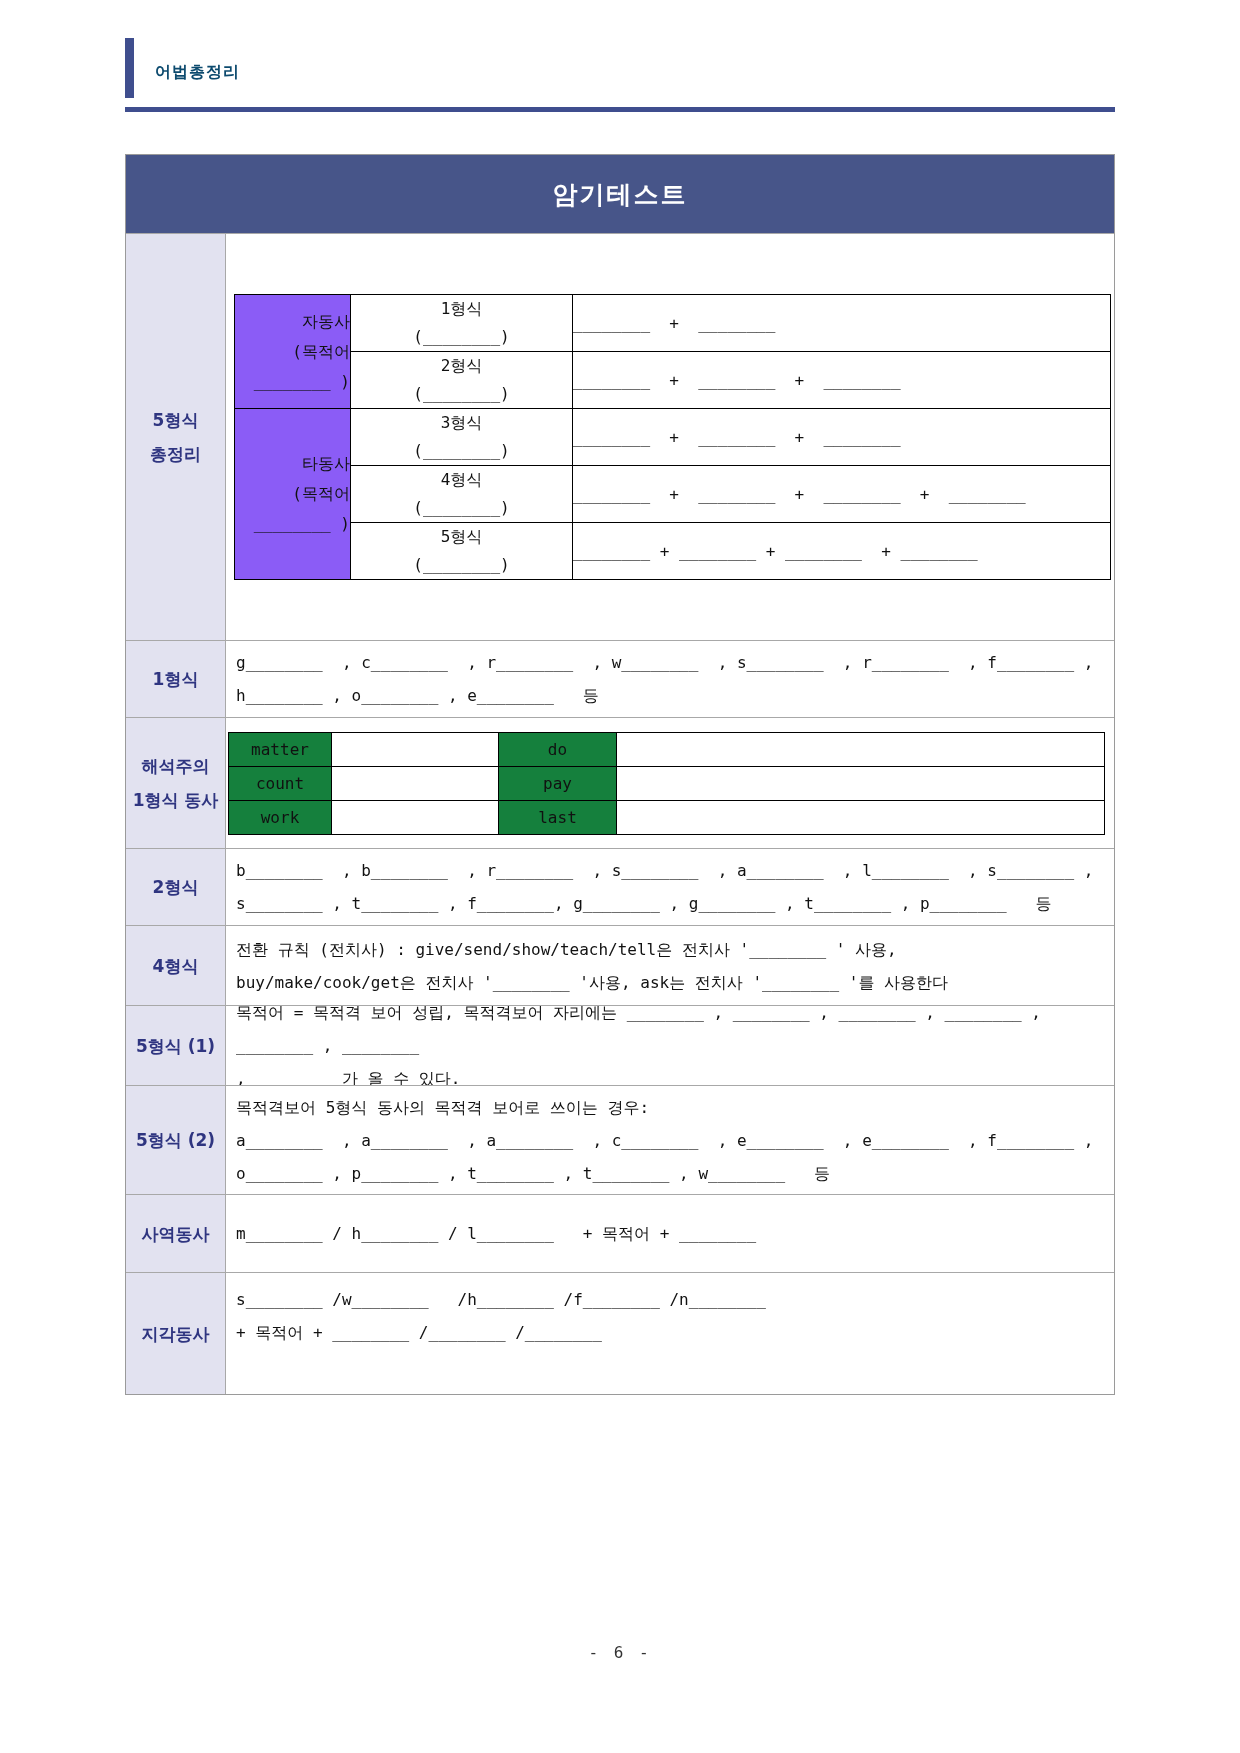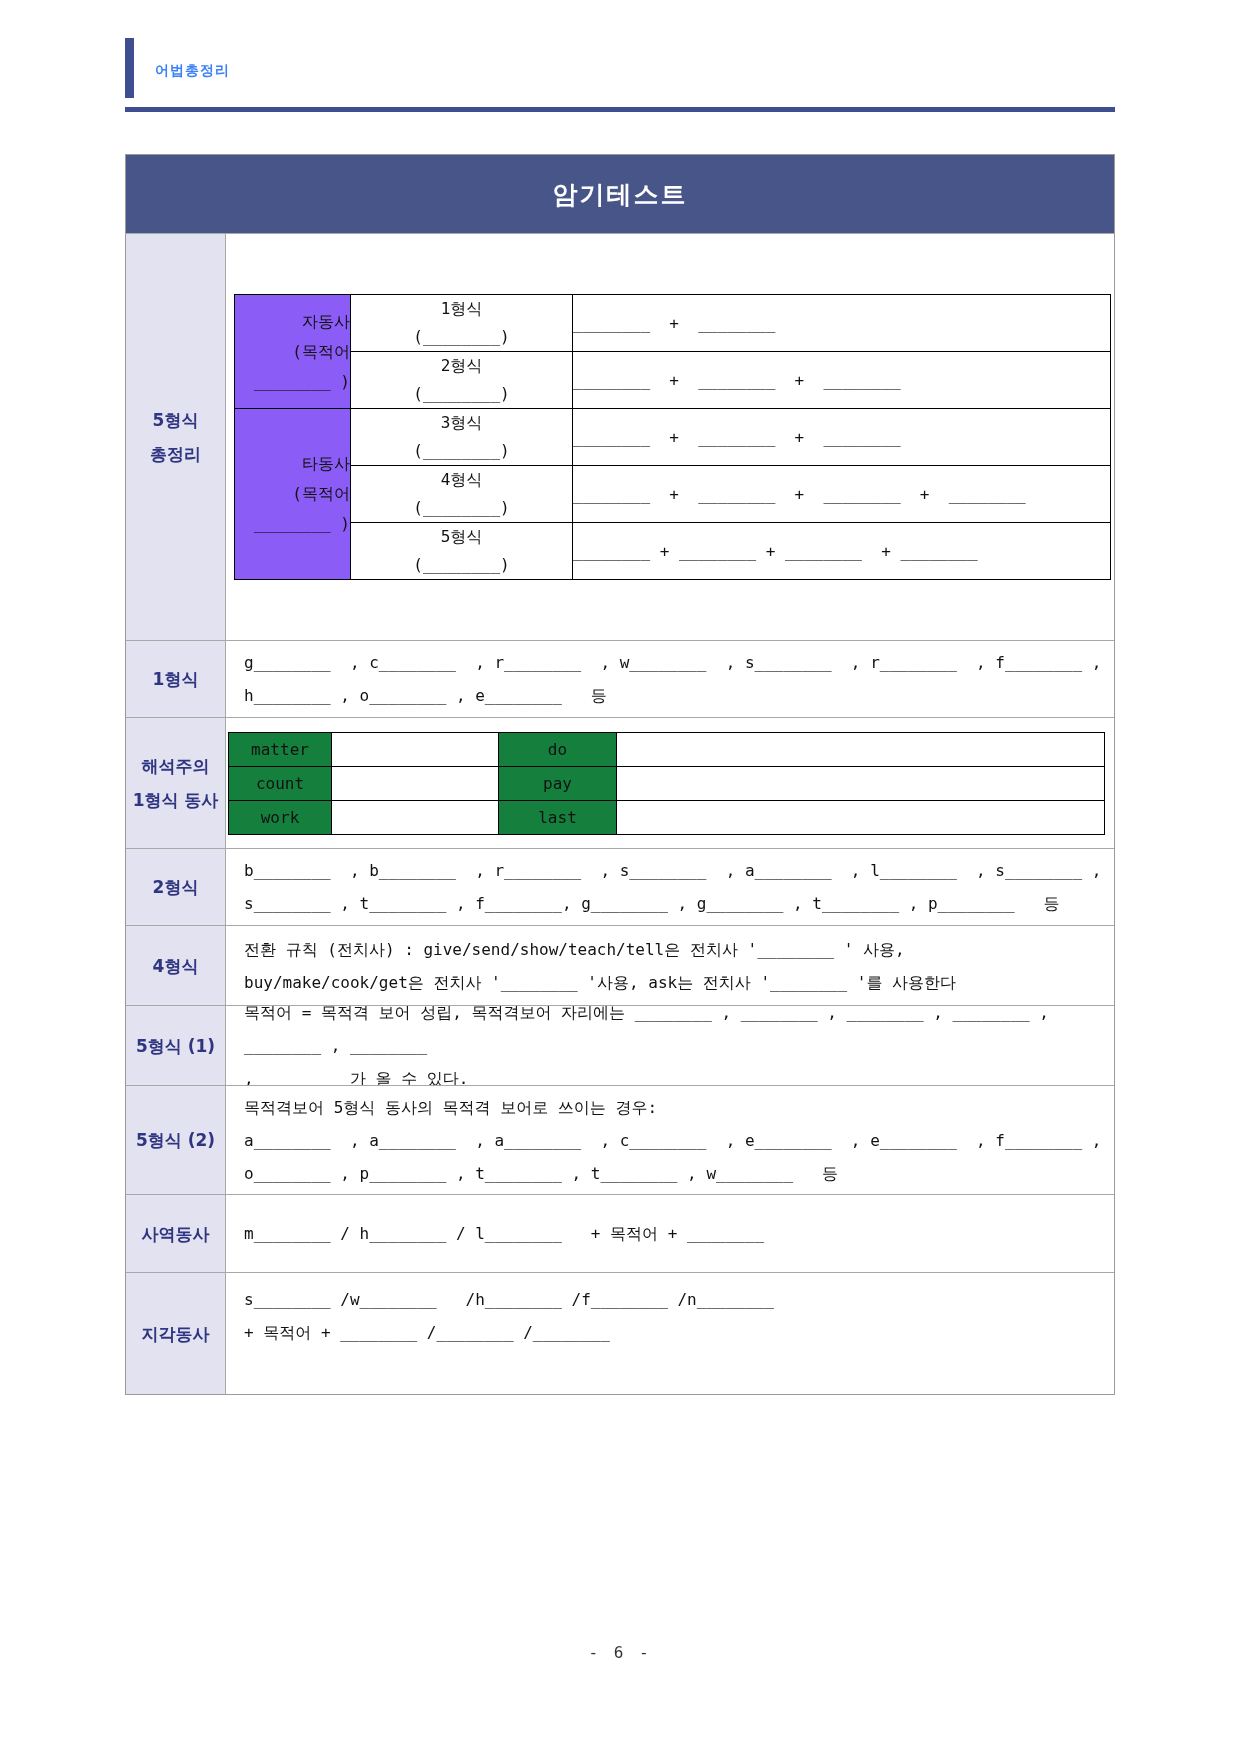--- a/index.html
+++ b/index.html
@@ -18,7 +18,7 @@
   }
   .doc-title {
     position:absolute; left:155px; top:62px;
-    font-size:14px; font-weight:bold; color:#3b82f6;
+    font-size:16px; font-weight:bold; color:#0c4a6e;
     letter-spacing:1px;
   }
   .header-rule {

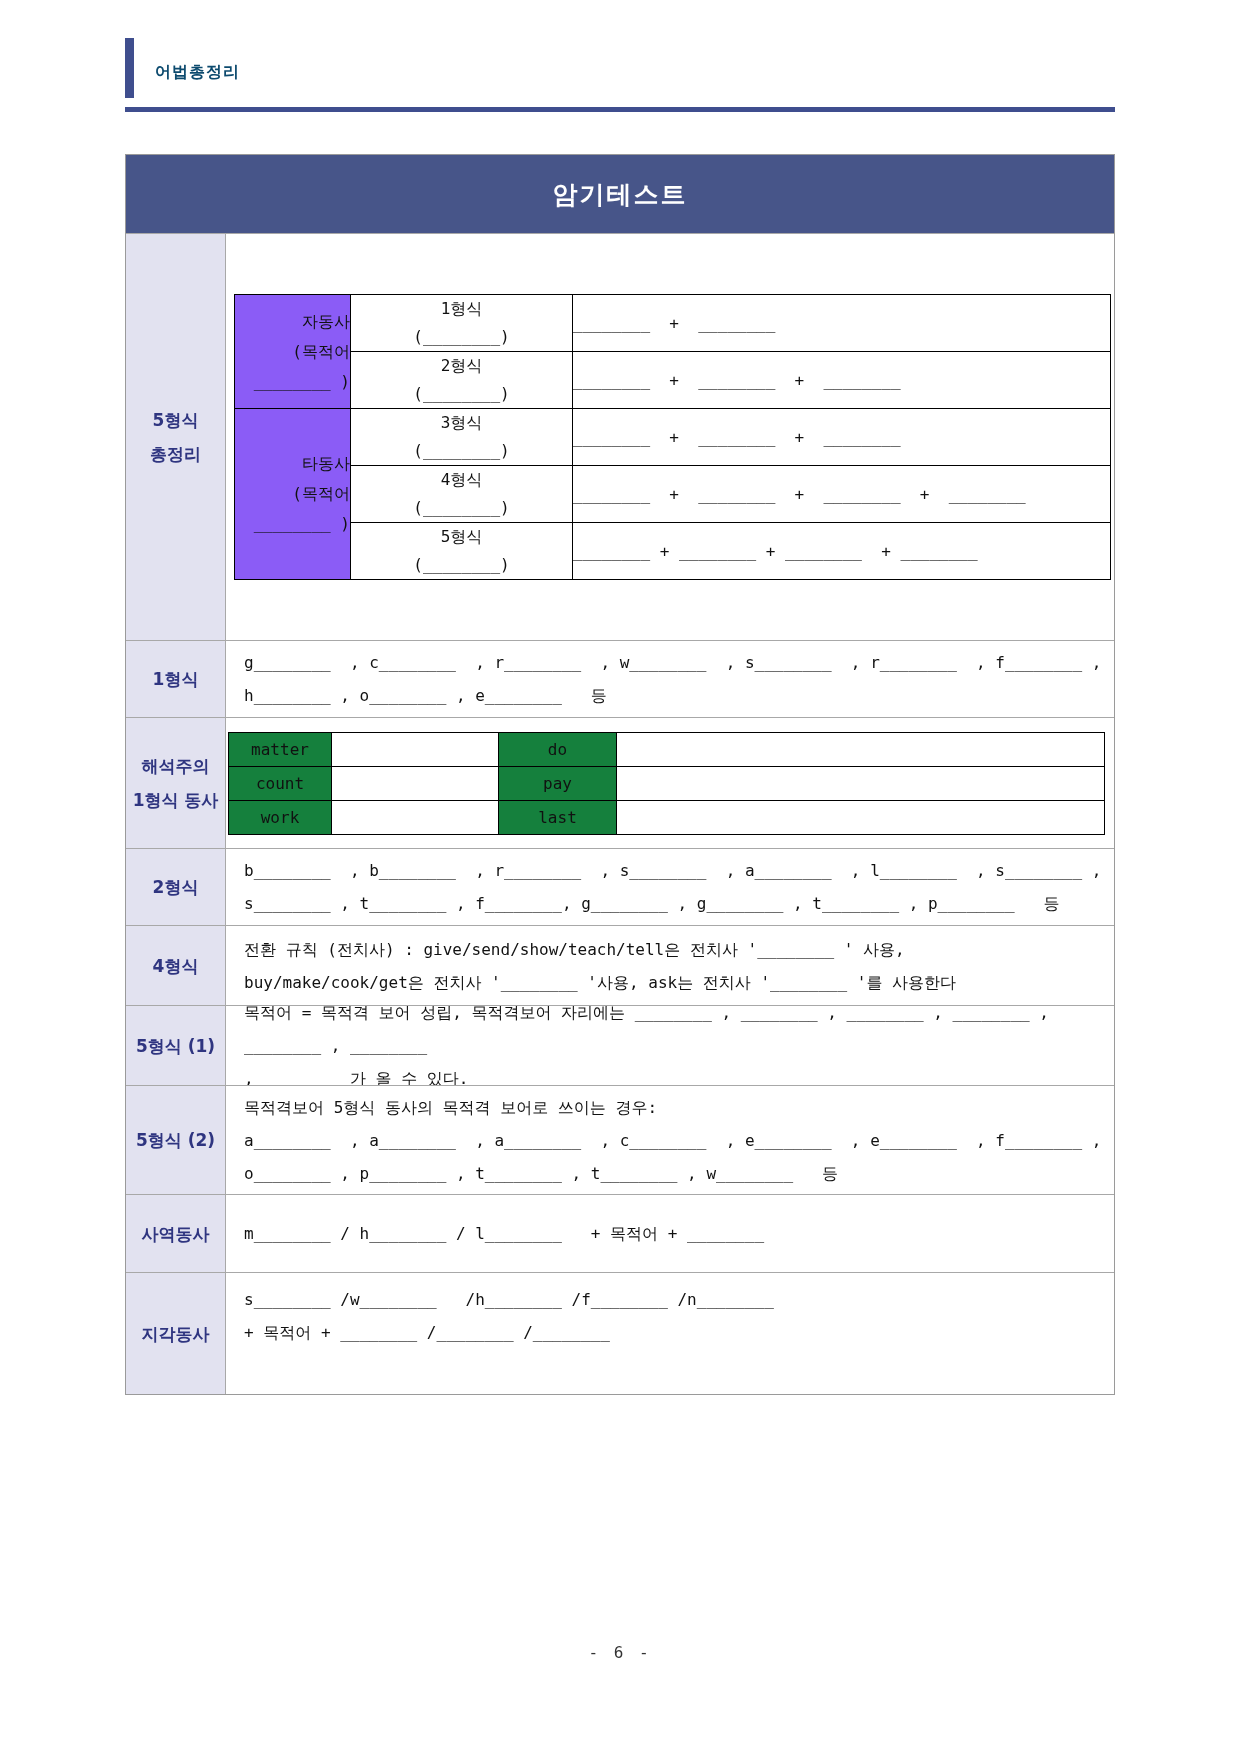--- a/index.html
+++ b/index.html
@@ -52,7 +52,7 @@
     font-size:16px; line-height:33px;
   }
   .tcontent.top { justify-content:flex-start; padding-top:10px; }
-  .cline { padding-left:18px; white-space:pre-wrap; }
+  .cline { padding-left:10px; white-space:pre-wrap; }
   
   .sentence-table {
     border-collapse:collapse; margin-left:8px;

